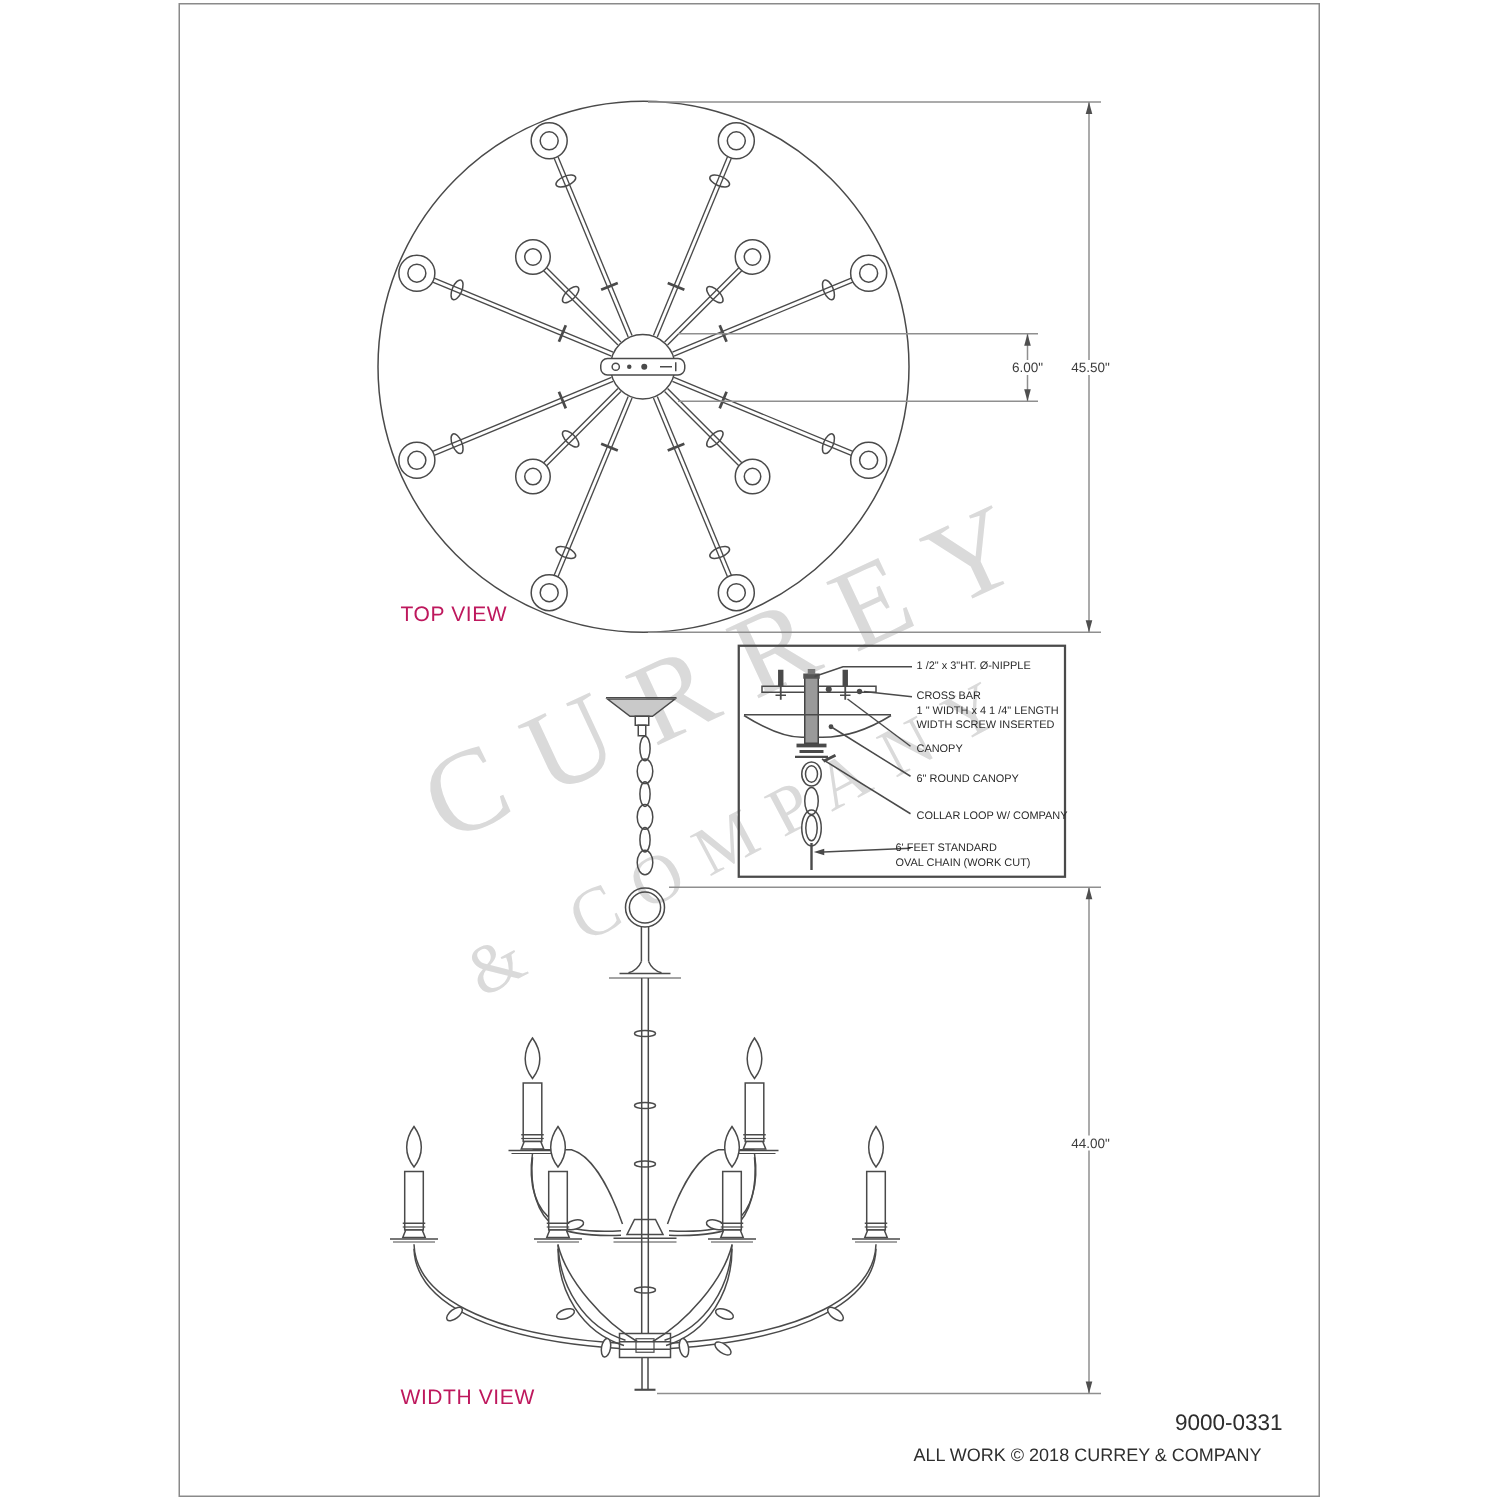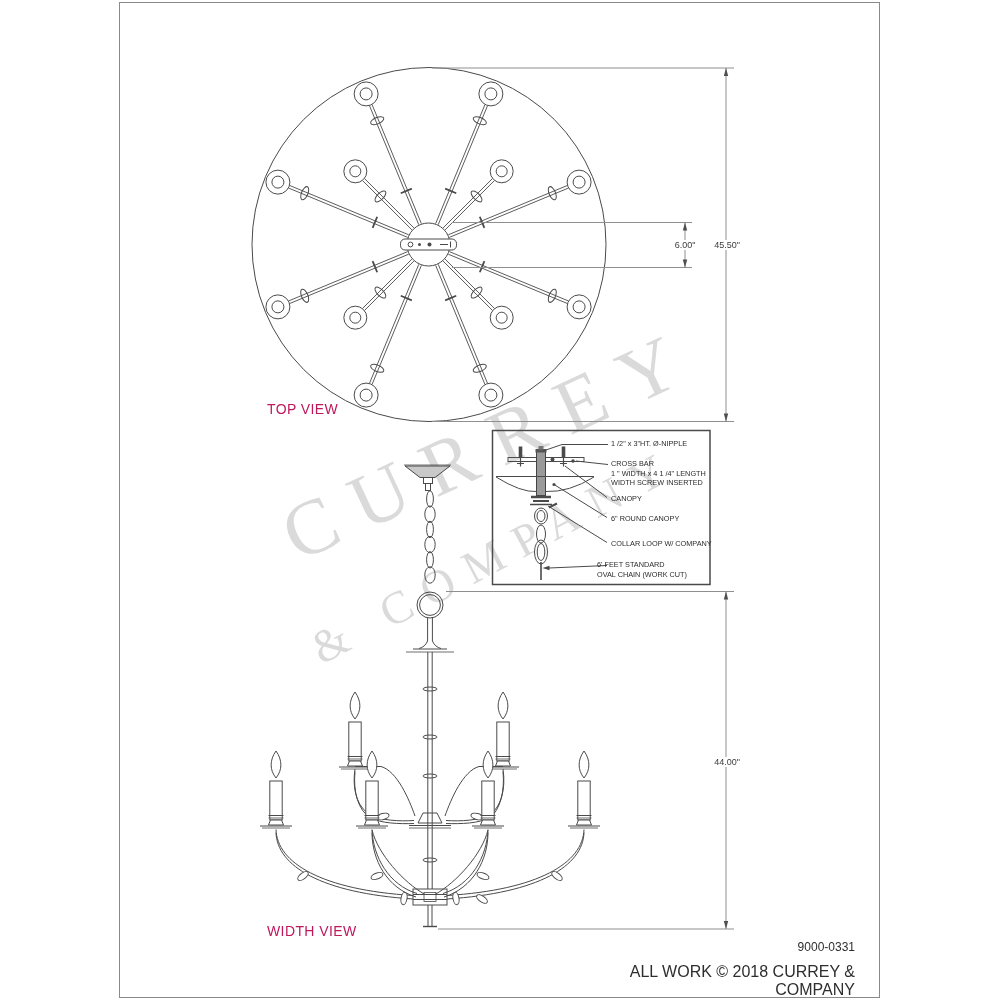--- a/index.html
+++ b/index.html
@@ -18,7 +18,7 @@
             transform:translate(-50%,-50%);white-space:nowrap;}
   .callout{font-size:7.3px;line-height:9.6px;color:#2b2b2b;white-space:nowrap;}
   .callout span{display:block;}
-  #part-number{font-size:12px;width:215px;text-align:right;color:#2e2e2e;}
+  #part-number{font-size:15px;width:215px;text-align:right;color:#2e2e2e;}
   #copyright{font-size:16px;width:260px;text-align:right;color:#2e2e2e;}
 </style>
 </head>

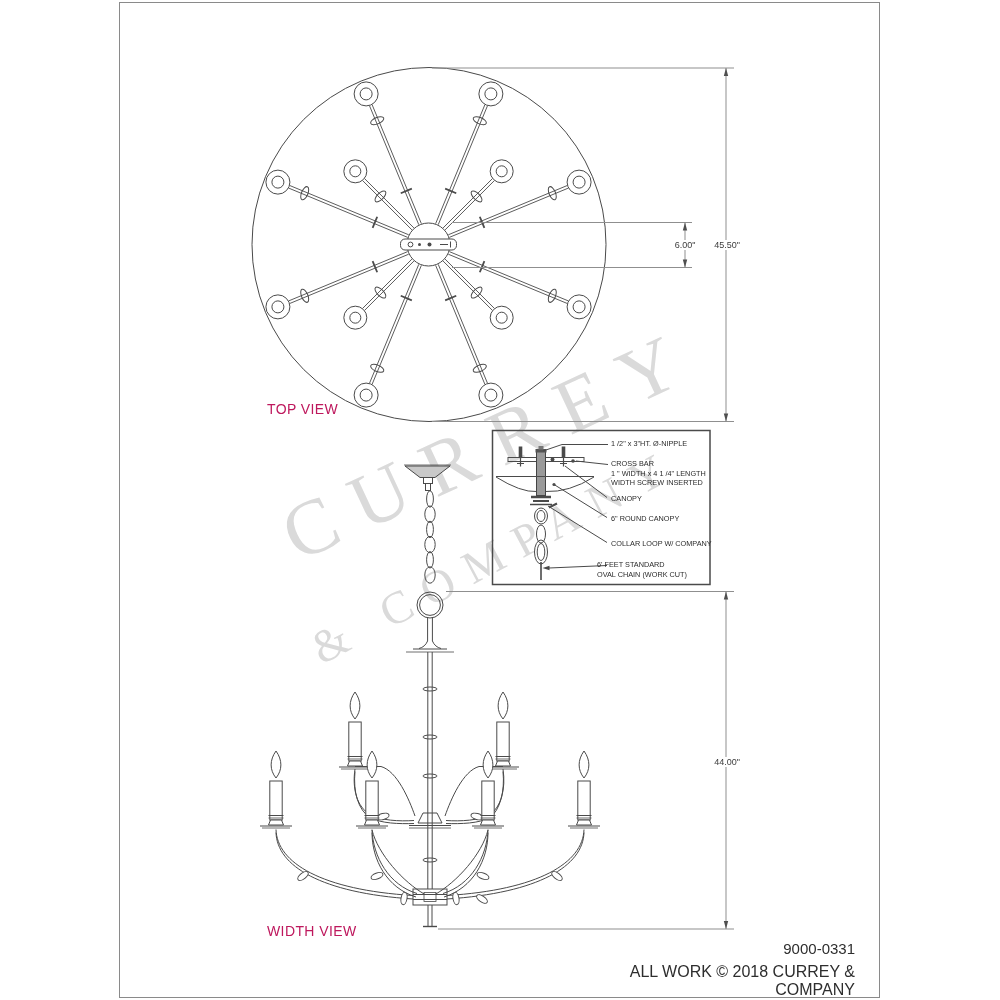--- a/index.html
+++ b/index.html
@@ -19,7 +19,7 @@
   .callout{font-size:7.3px;line-height:9.6px;color:#2b2b2b;white-space:nowrap;}
   .callout span{display:block;}
   #part-number{font-size:15px;width:215px;text-align:right;color:#2e2e2e;}
-  #copyright{font-size:16px;width:260px;text-align:right;color:#2e2e2e;}
+  #copyright{font-size:12px;width:260px;text-align:center;color:#2e2e2e;}
 </style>
 </head>
 <body>

